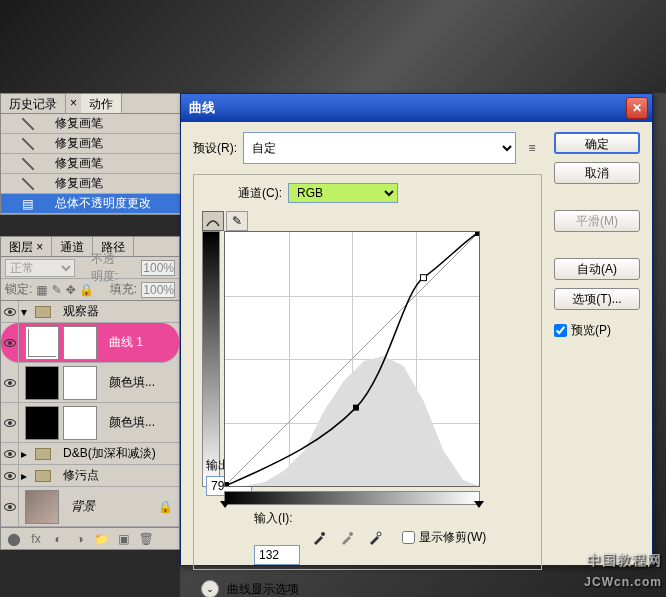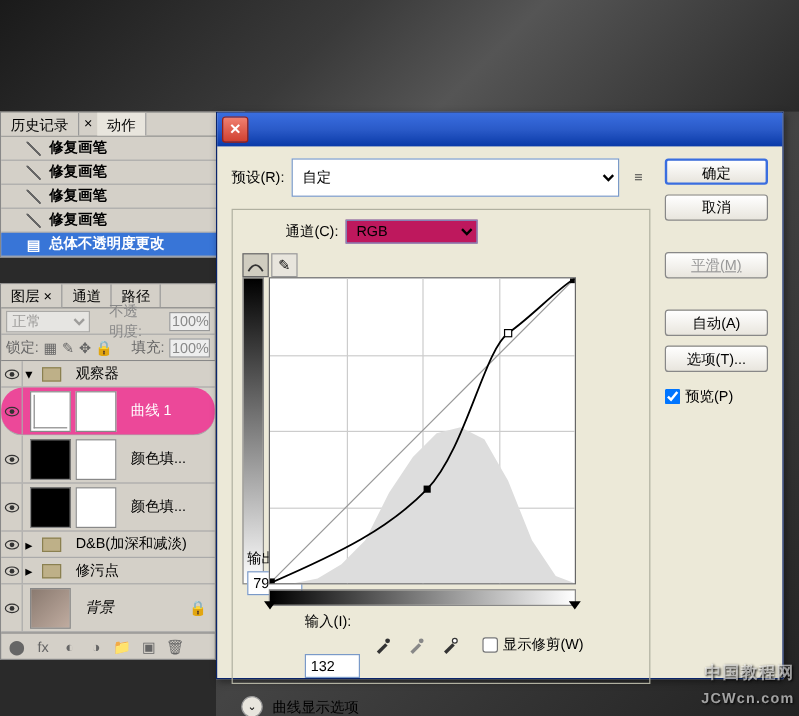--- a/index.html
+++ b/index.html
@@ -247,6 +247,7 @@
 
 <div class="dialog">
   <div class="titlebar">
+    <span class="title">曲线</span>
     <div class="close-btn">✕</div>
   </div>
   <div class="dialog-body">

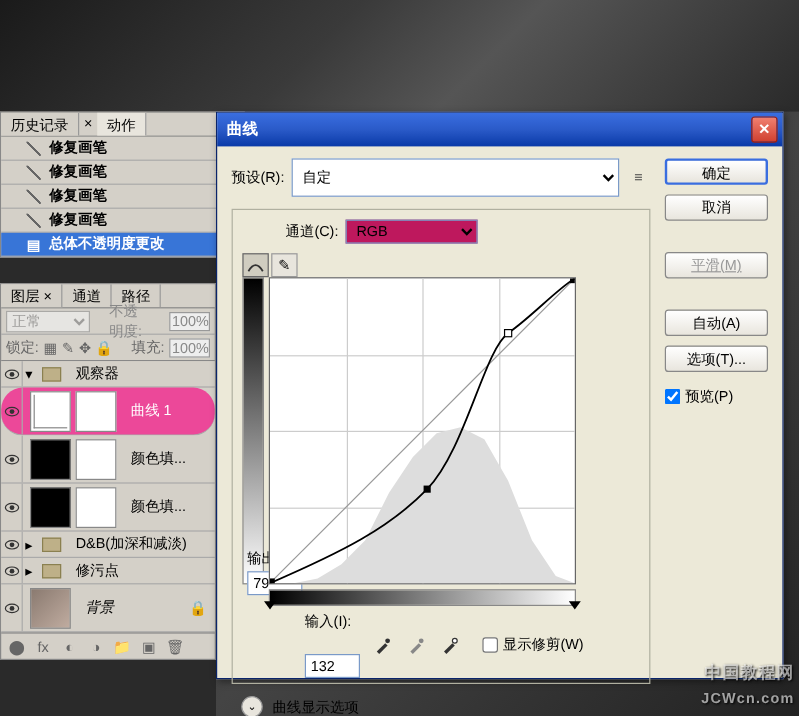--- a/index.html
+++ b/index.html
@@ -14,7 +14,7 @@
 .history-tab.active { background: #d4d0c8; }
 .history-tab-close { padding: 2px 4px; }
 .history-list { background: #d4d0c8; }
-.history-item { display: flex; align-items: center; height: 20px; border-bottom: 1px solid #aaa; padding-left: 20px; gap: 6px; font-weight: bold; }
+.history-item { display: flex; align-items: center; height: 20px; border-bottom: 1px solid #aaa; padding-left: 20px; gap: 20px; }
 .history-item.active { background: #3875d7; color: #fff; }
 .history-icon { width: 14px; height: 14px; display: inline-flex; align-items: center; justify-content: center; }
 

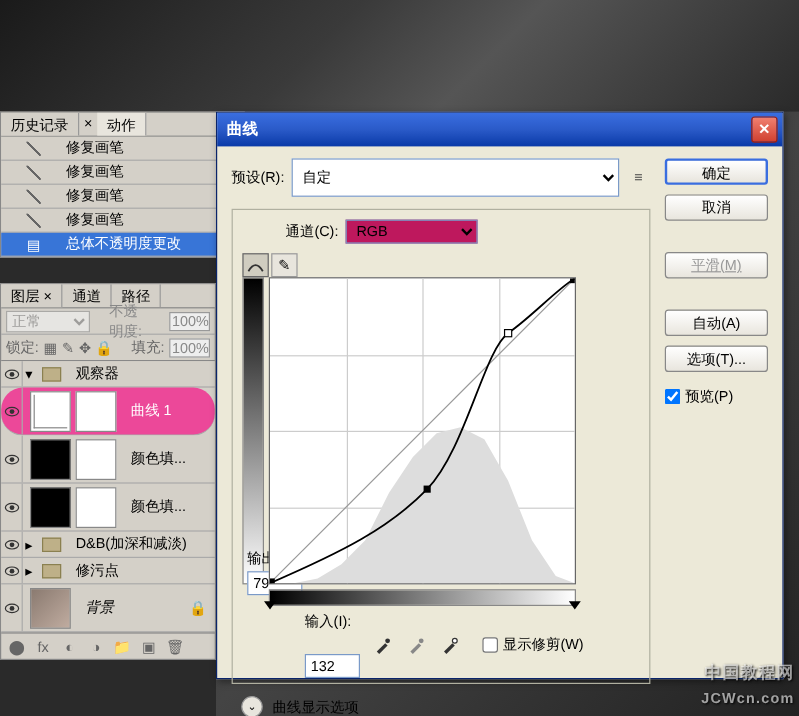--- a/index.html
+++ b/index.html
@@ -66,7 +66,7 @@
 
 .curve-frame { border: 1px solid #b0b0a0; padding: 8px 8px 4px 8px; position: relative; }
 .row-channel { display: flex; align-items: center; gap: 6px; margin-bottom: 6px; padding-left: 36px; }
-.row-channel select { width: 110px; height: 20px; border: 1px solid #7a9ac8; background: #be185d; padding-left: 4px; }
+.row-channel select { width: 110px; height: 20px; border: 1px solid #7a9ac8; background: #bef264; padding-left: 4px; }
 .tool-btns { display: inline-flex; gap: 2px; margin-left: 0; margin-top: 2px; }
 .tool-btn { width: 22px; height: 20px; border: 1px solid #999; background: #e8e5dd; display: inline-flex; align-items: center; justify-content: center; cursor: pointer; }
 .tool-btn.active { background: #d0cdc0; border-color: #666; }

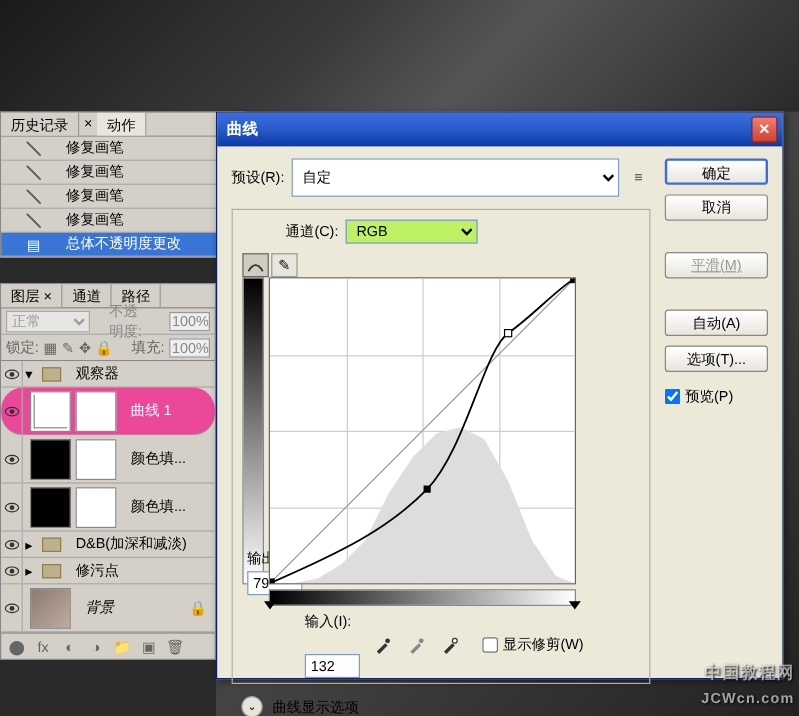--- a/index.html
+++ b/index.html
@@ -56,7 +56,7 @@
 .right-col { width: 86px; display: flex; flex-direction: column; gap: 8px; align-items: stretch; }
 .btn { height: 22px; border: 1px solid #888; background: linear-gradient(#fff, #e8e5dd); border-radius: 3px; cursor: pointer; text-align: center; padding: 2px 0; }
 .btn.primary { border: 2px solid #3a6ee0; }
-.btn.disabled { color: #999; text-decoration: underline; }
+.btn.disabled { color: #999; }
 .chk-row { display: flex; align-items: center; gap: 4px; margin-top: 4px; }
 .chk-row input { width: 13px; height: 13px; }
 

